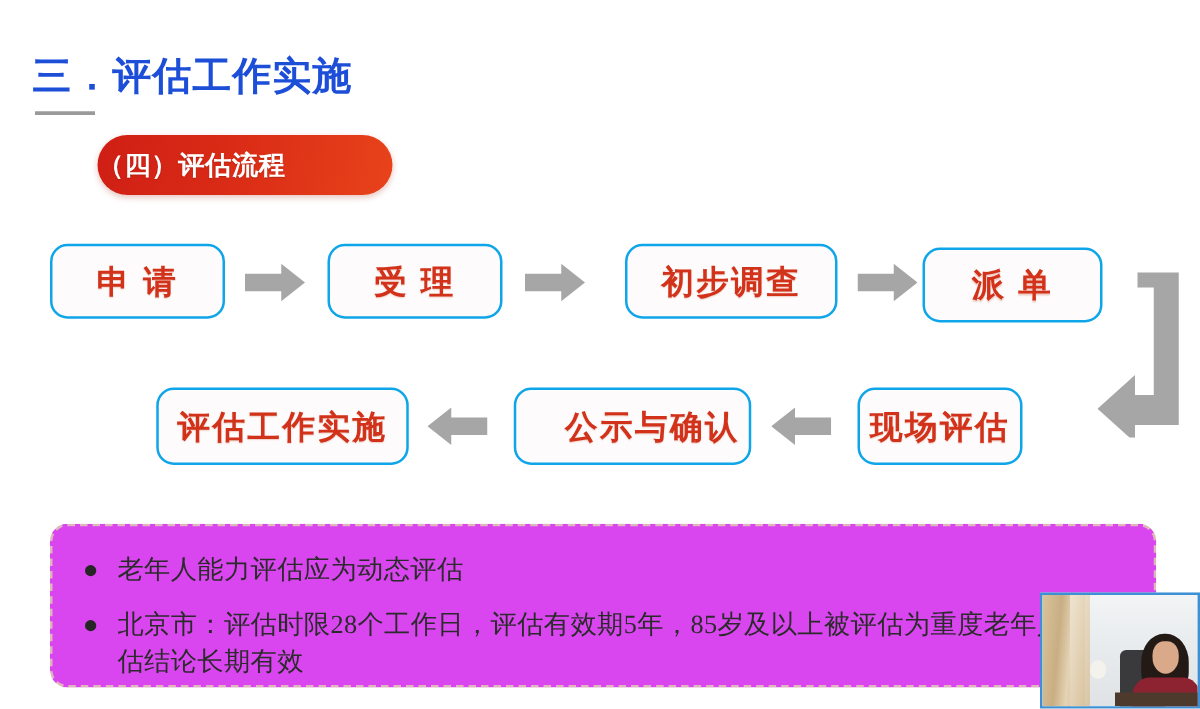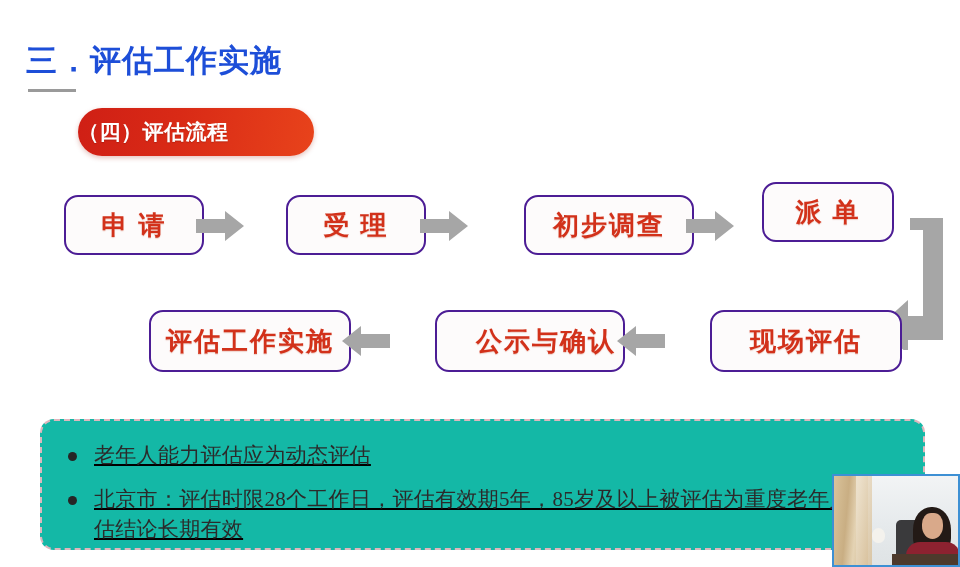--- a/index.html
+++ b/index.html
@@ -67,14 +67,13 @@
   
   .flow-box {
     position: absolute;
-    border: 2px solid #4c1d95;
+    border: 2px solid #0ea5e9;
     border-radius: 14px;
     background: #fdfbfb;
     display: flex;
     align-items: center;
     justify-content: center;
     box-sizing: border-box;
-    margin-left: 24px;
   }
   .flow-label {
     color: #d2311a;

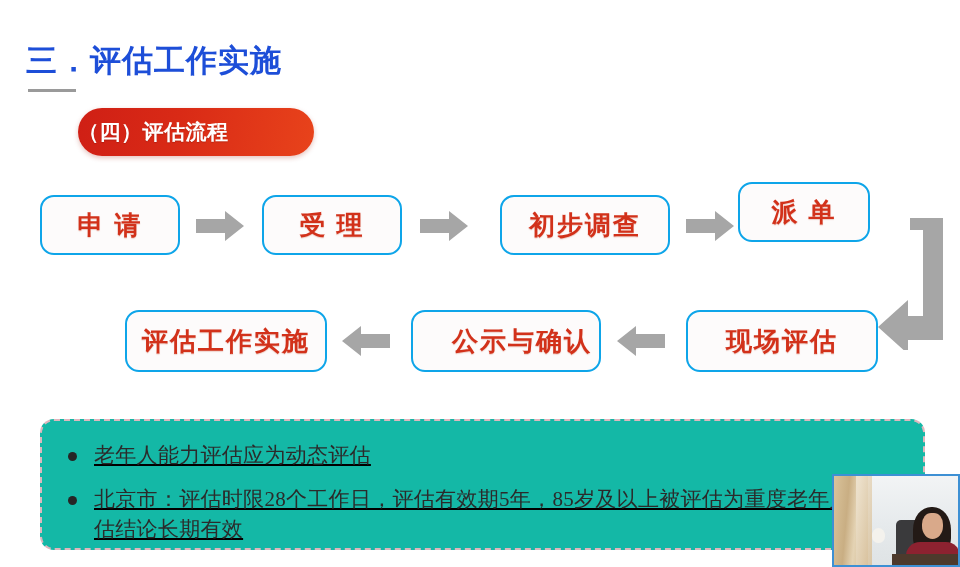--- a/index.html
+++ b/index.html
@@ -245,7 +245,7 @@
     </svg>
   </div>
 
-  <div class="flow-box" style="left:738px; top:182px; width:132px; height:60px;">
+  <div class="flow-box" style="left:738px; top:198px; width:144px; height:60px;">
     <span class="flow-label">派 单</span>
   </div>
 

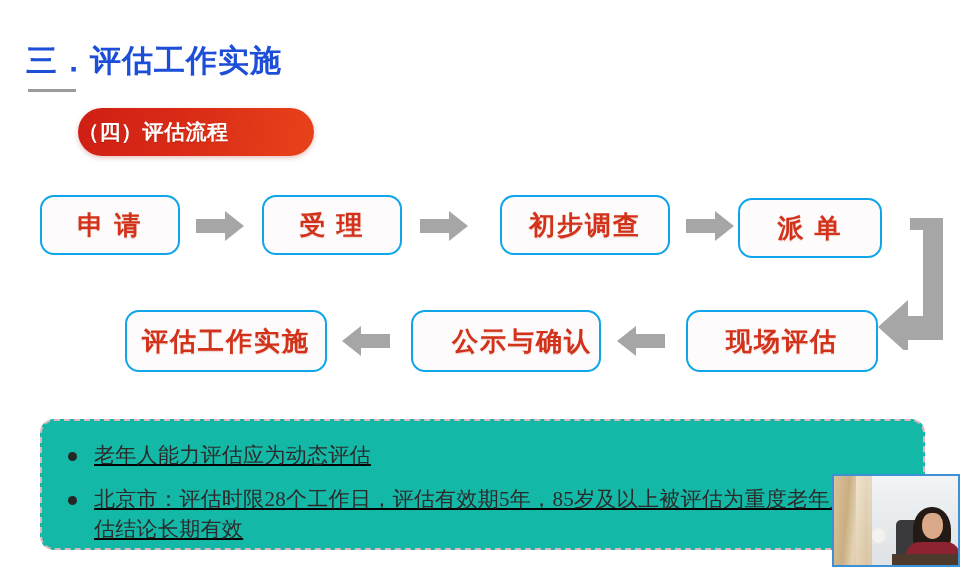--- a/index.html
+++ b/index.html
@@ -275,7 +275,7 @@
     </svg>
   </div>
 
-  <div class="flow-box" style="left:686px; top:310px; width:192px; height:62px;">
+  <div class="flow-box" style="left:686px; top:310px; width:132px; height:62px;">
     <span class="flow-label">现场评估</span>
   </div>
 

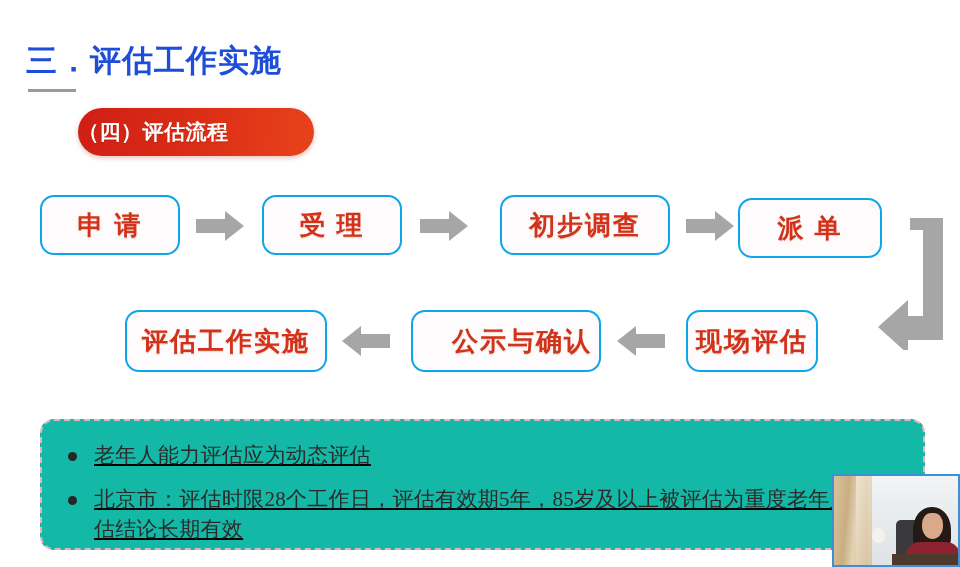--- a/index.html
+++ b/index.html
@@ -99,9 +99,8 @@
     height: 131px;
     border: 2px dashed #e0b6bd;
     border-radius: 14px;
-    background: #14b8a6;
+    background: #d946ef;
     box-sizing: border-box;
-    text-decoration: underline;
   }
   .bullet-list {
     margin: 0;

